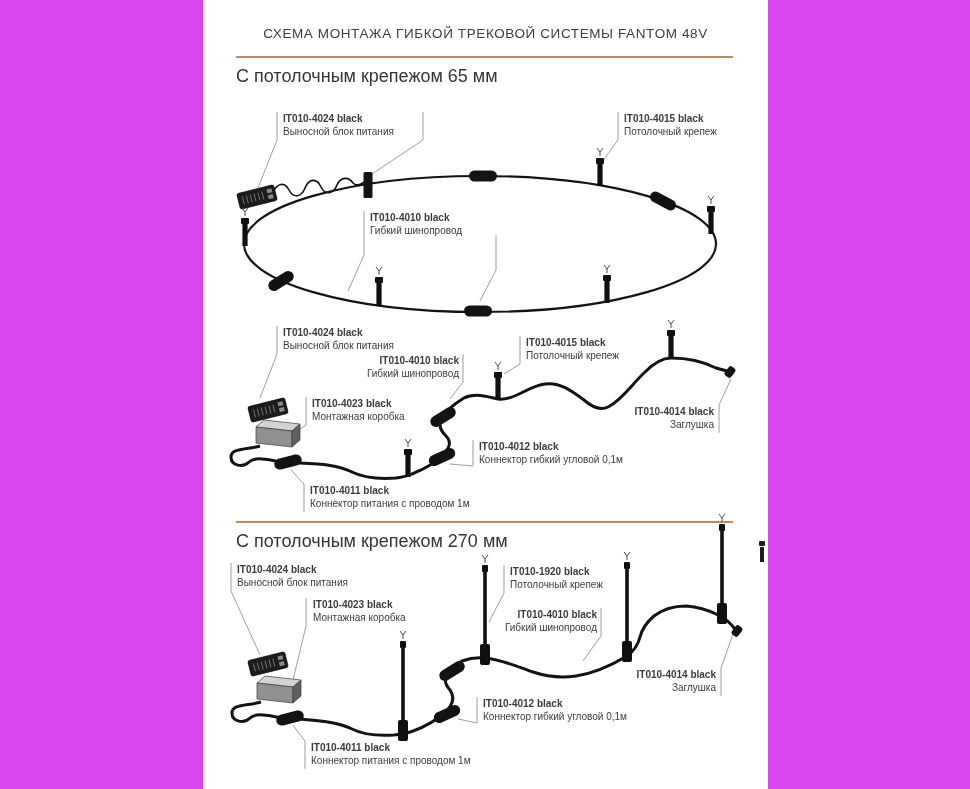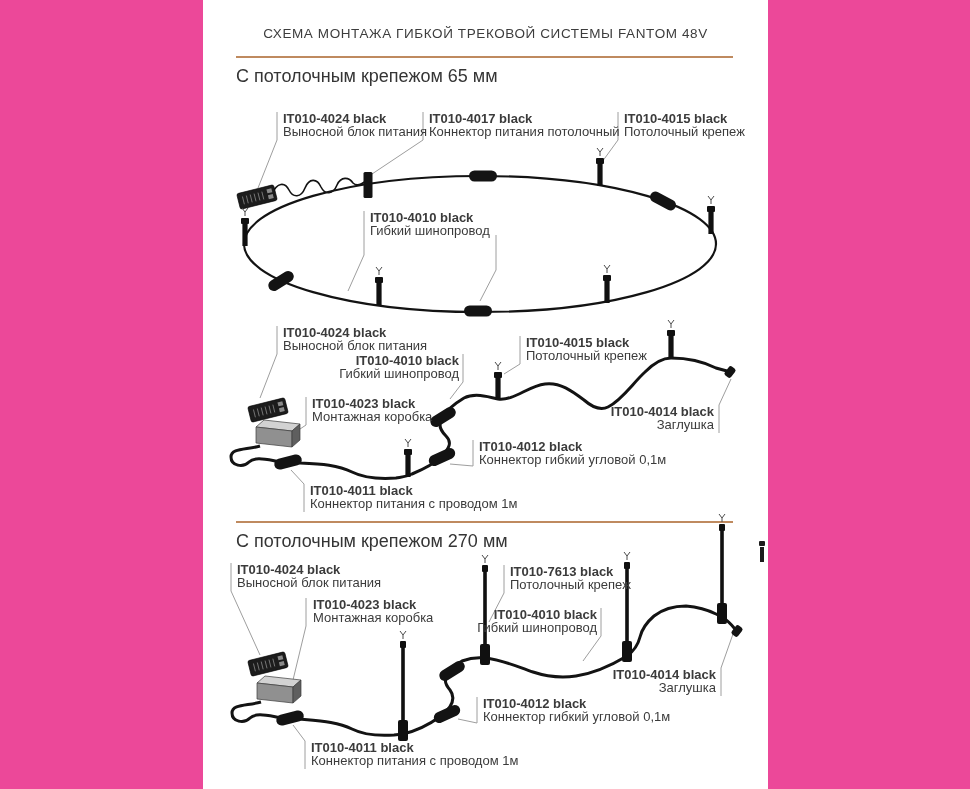--- a/index.html
+++ b/index.html
@@ -4,7 +4,7 @@
 <style>
   html,body{margin:0;padding:0;}
   body{background:#e8e8e8;font-family:"Liberation Sans", sans-serif;}
-  .page{position:relative;width:970px;height:789px;background:#ec4899;overflow:hidden;}
+  .page{position:relative;width:970px;height:789px;background:#d946ef;overflow:hidden;}
   .sheet{position:absolute;left:203px;top:0;width:565px;height:789px;background:#ffffff;}
   .page-title{position:absolute;left:203px;top:26px;width:565px;text-align:center;
     font-size:13.5px;letter-spacing:.6px;color:#3d3d3d;font-weight:400;}

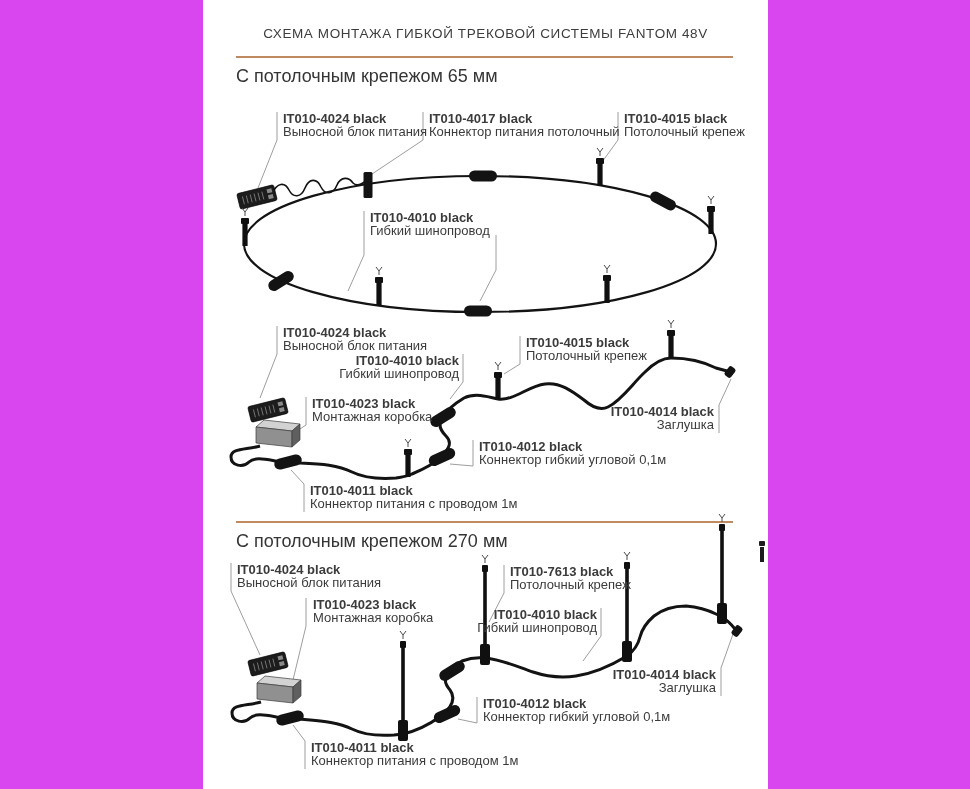--- a/index.html
+++ b/index.html
@@ -10,7 +10,7 @@
     font-size:13.5px;letter-spacing:.6px;color:#3d3d3d;font-weight:400;}
   .divider{position:absolute;left:236px;width:497px;height:2px;background:#bf8a5f;}
   .sec-head{position:absolute;left:236px;font-size:18px;color:#353535;}
-  .lbl{position:absolute;font-size:13px;line-height:13px;color:#3b3b3b;white-space:nowrap;}
+  .lbl{position:absolute;font-size:10px;line-height:13px;color:#3b3b3b;white-space:nowrap;}
   .lbl .c{font-weight:700;}
   .lbl.r{text-align:right;}
   svg.canvas{position:absolute;left:0;top:0;}

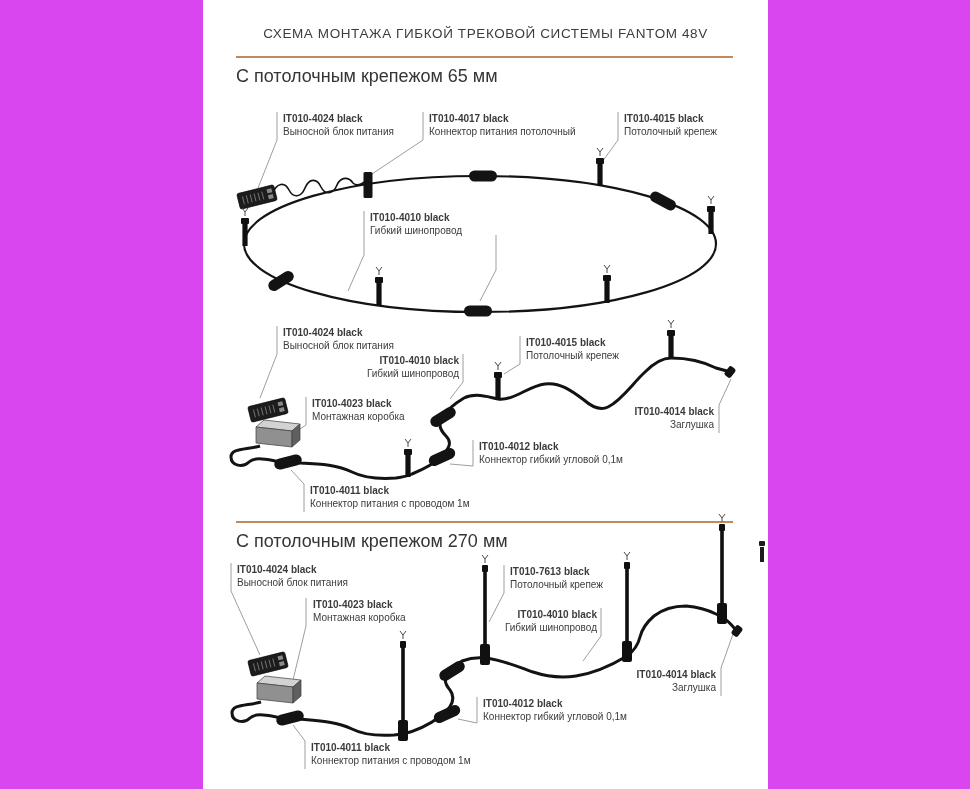--- a/index.html
+++ b/index.html
@@ -149,10 +149,6 @@
     <div class="c">IT010-4024 black</div>
     <div class="n">Выносной блок питания</div>
   </div>
-  <div class="lbl" style="left:429px;top:112px">
-    <div class="c">IT010-4017 black</div>
-    <div class="n">Коннектор питания потолочный</div>
-  </div>
   <div class="lbl" style="left:624px;top:112px">
     <div class="c">IT010-4015 black</div>
     <div class="n">Потолочный крепеж</div>

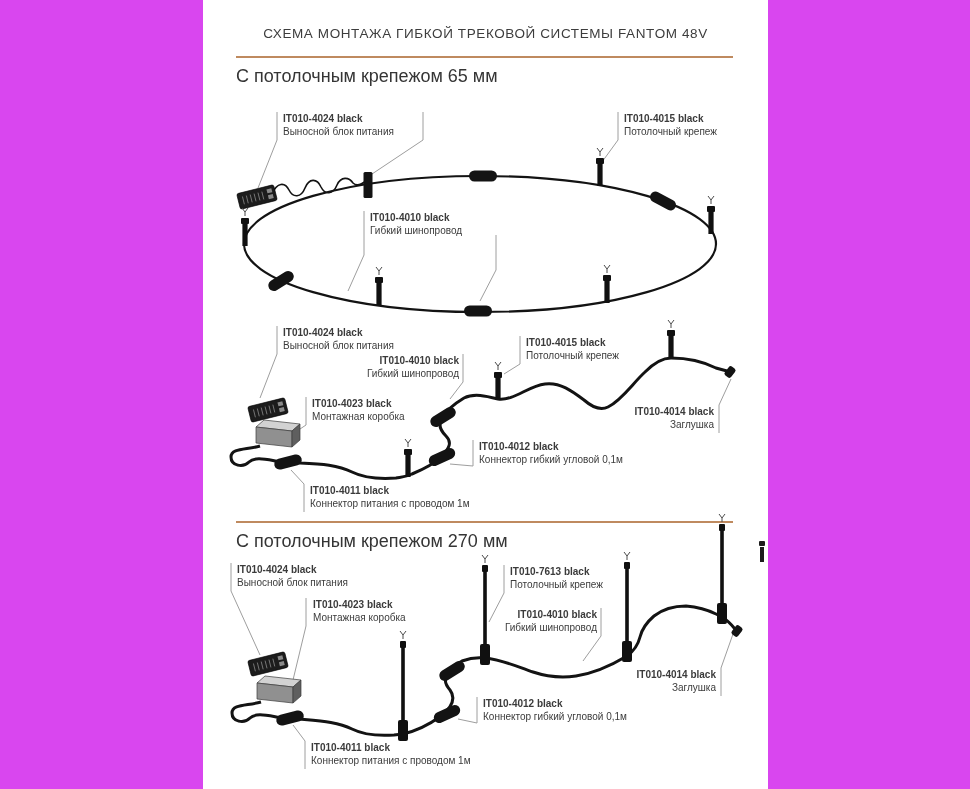--- a/index.html
+++ b/index.html
@@ -196,7 +196,7 @@
     <div class="n">Монтажная коробка</div>
   </div>
   <div class="lbl" style="left:510px;top:565px">
-    <div class="c">IT010-7613 black</div>
+    <div class="c">IT010-1920 black</div>
     <div class="n">Потолочный крепеж</div>
   </div>
   <div class="lbl r" style="right:373px;top:608px">

